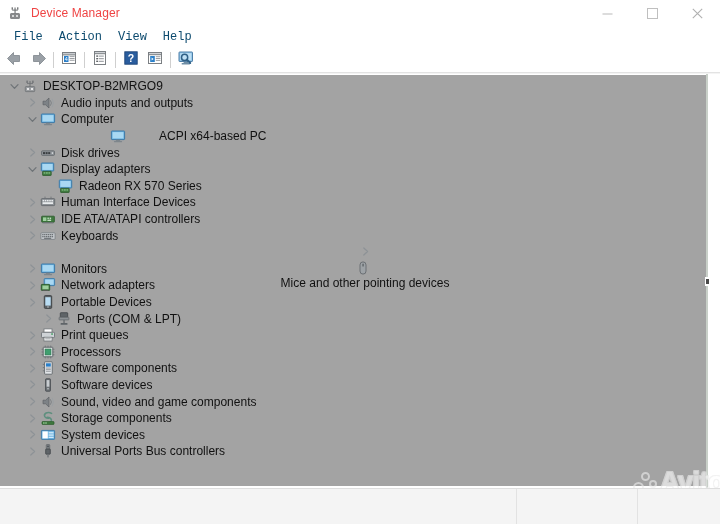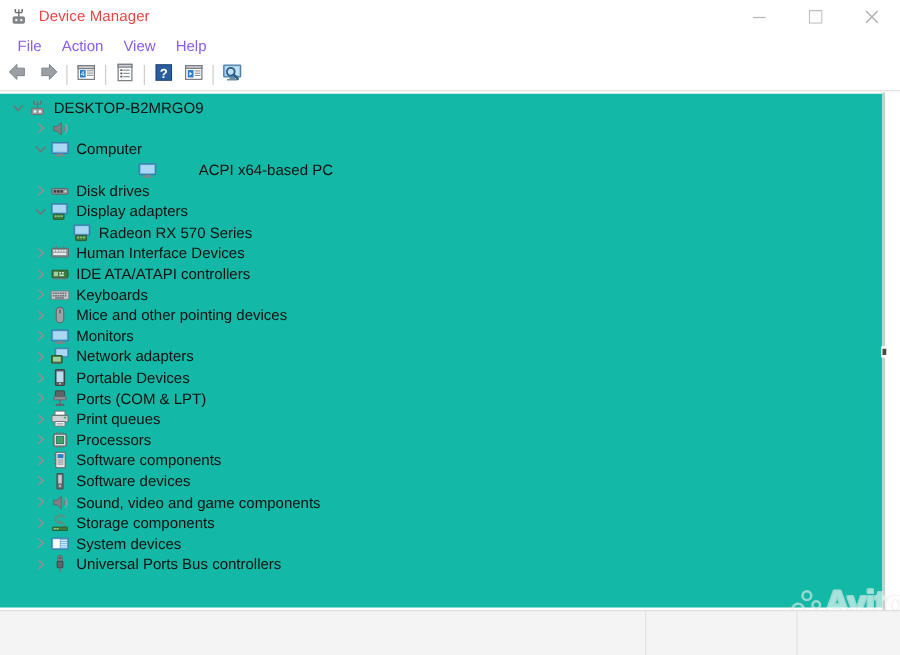--- a/index.html
+++ b/index.html
@@ -74,10 +74,11 @@
   }
   .menu-item {
     font-size: 12px;
-    color: #8b5cf6;
+    color: #0c4a6e;
     padding: 2px 8px 3px 8px;
     white-space: nowrap;
     line-height: 14px;
+    font-family: Liberation Mono, monospace;
   }
 
   

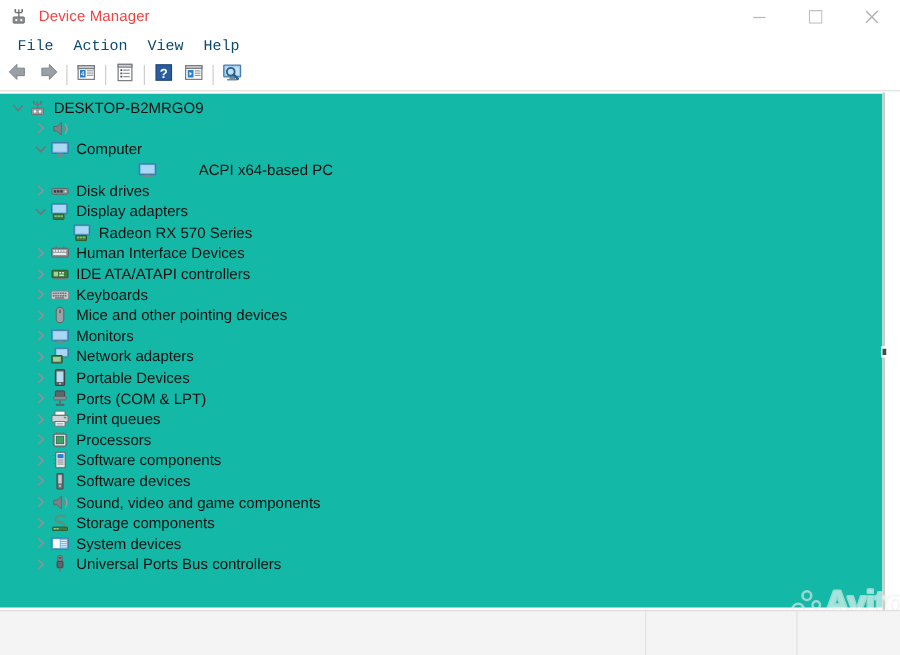--- a/index.html
+++ b/index.html
@@ -124,7 +124,7 @@
     left: 0; top: 75px;
     width: 706px;
     height: 411px;
-    background: #14b8a6;
+    background: #a3a3a3;
     overflow: hidden;
     padding-top: 3px;
     box-sizing: border-box;

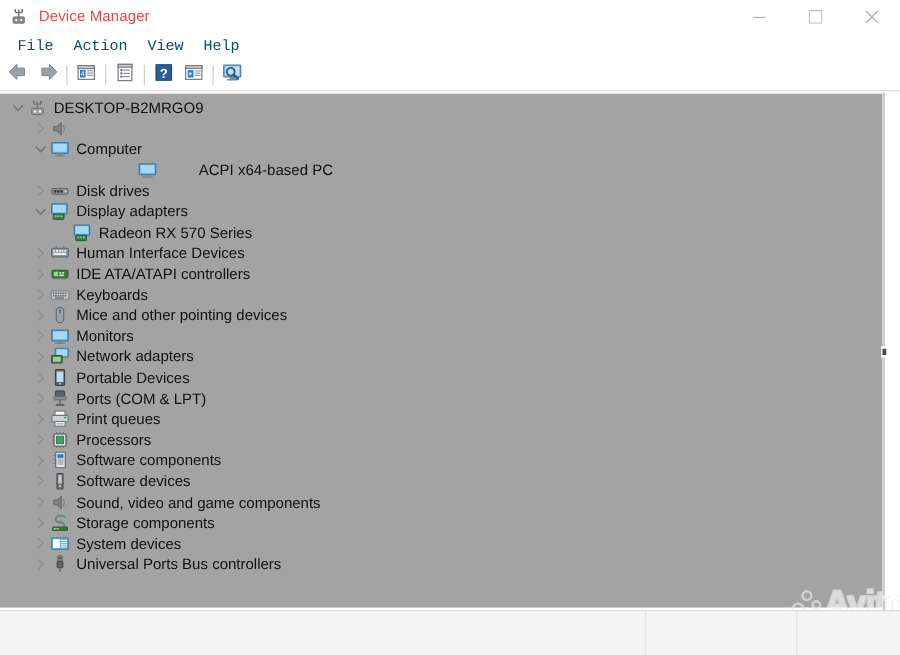--- a/index.html
+++ b/index.html
@@ -409,6 +409,7 @@
             <path d="M10.6 5.6 Q12.4 8 10.6 10.4" stroke="#7d8286" stroke-width="1" fill="none" stroke-linecap="round"></path>
             <path d="M12.3 4.2 Q14.8 8 12.3 11.8" stroke="#9aa0a4" stroke-width="1" fill="none" stroke-linecap="round"></path>
           </svg></span>
+        <span class="node-label">Audio inputs and outputs</span>
       </div>
       <div class="node" style="padding-left: 24px;">
         <span class="chev">

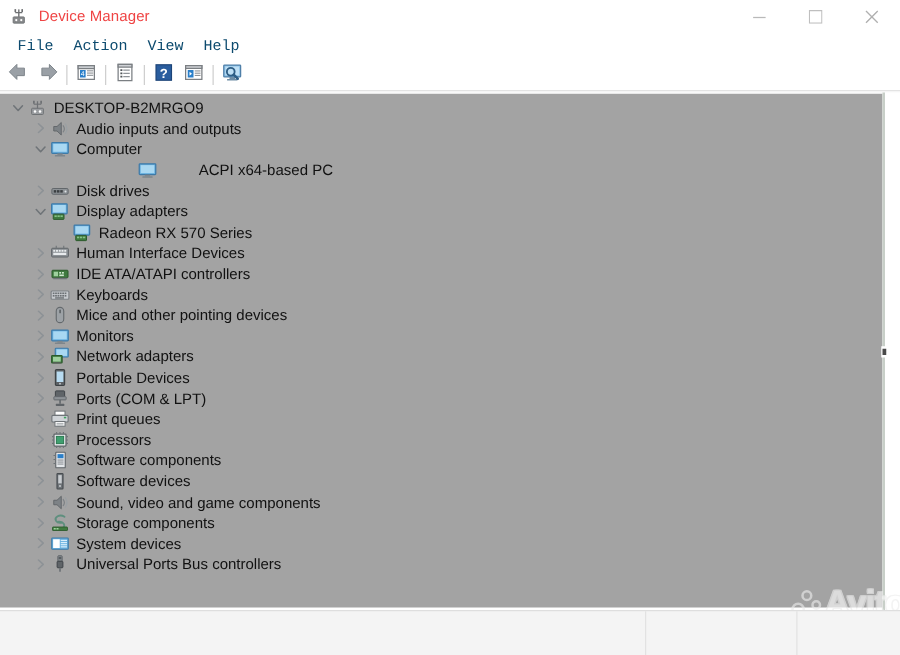--- a/index.html
+++ b/index.html
@@ -536,7 +536,7 @@
           </svg></span>
         <span class="node-label">Keyboards</span>
       </div>
-      <div class="node" style="padding-left: 24px;">
+      <div class="node" style="padding-left: 24px; flex-direction: column;">
         <span class="chev">
           <svg width="9" height="9" viewBox="0 0 9 9">
             <path d="M2.8 1 L6.6 4.5 L2.8 8" fill="none" stroke="#8d9296" stroke-width="1.25" stroke-linecap="round" stroke-linejoin="round"></path>

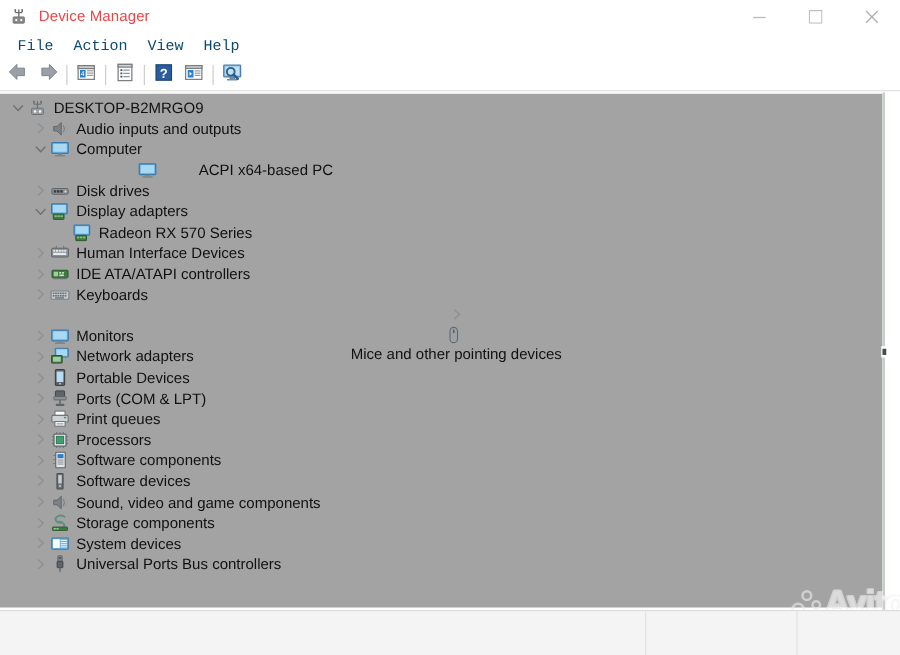--- a/index.html
+++ b/index.html
@@ -590,7 +590,7 @@
           </svg></span>
         <span class="node-label">Portable Devices</span>
       </div>
-      <div class="node" style="padding-left: 24px;">
+      <div class="node" style="padding-left: 40px;">
         <span class="chev">
           <svg width="9" height="9" viewBox="0 0 9 9">
             <path d="M2.8 1 L6.6 4.5 L2.8 8" fill="none" stroke="#8d9296" stroke-width="1.25" stroke-linecap="round" stroke-linejoin="round"></path>

